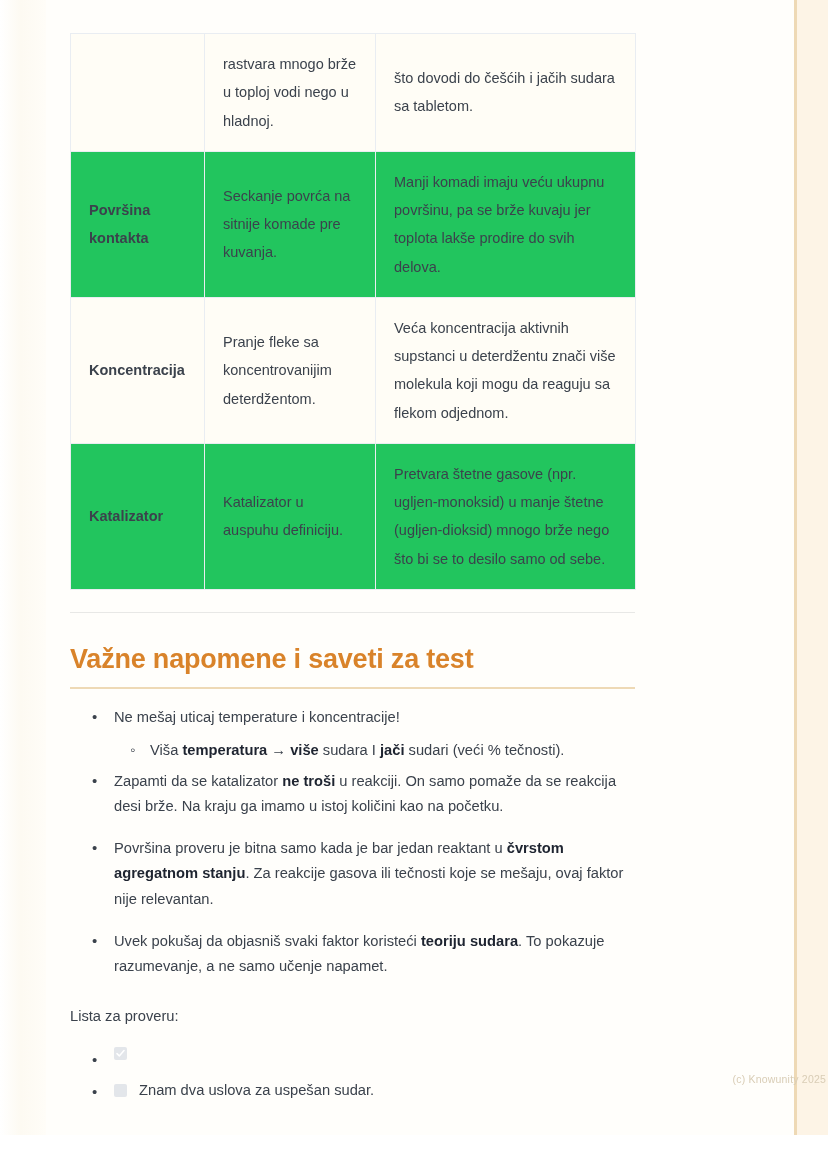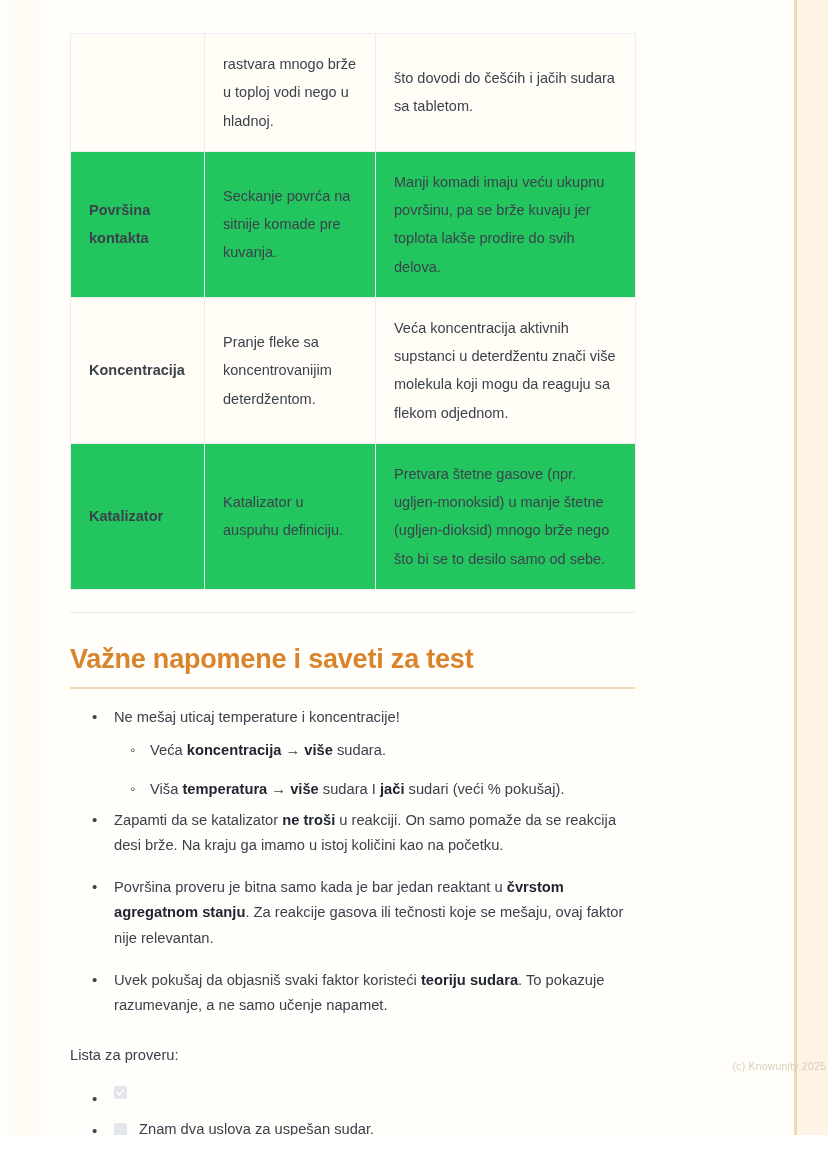--- a/index.html
+++ b/index.html
@@ -256,7 +256,6 @@
       <li class="tight">
         <span>Ne mešaj uticaj temperature i koncentracije!</span>
         <ul class="sub">
-          <li><span>Veća </span><b>koncentracija</b><span> → </span><b>više</b><span> sudara.</span></li>
           <li><span>Viša </span><b>temperatura</b><span> → </span><b>više</b><span> sudara I </span><b>jači</b><span> sudari (veći % pokušaj).</span></li>
         </ul>
       </li>

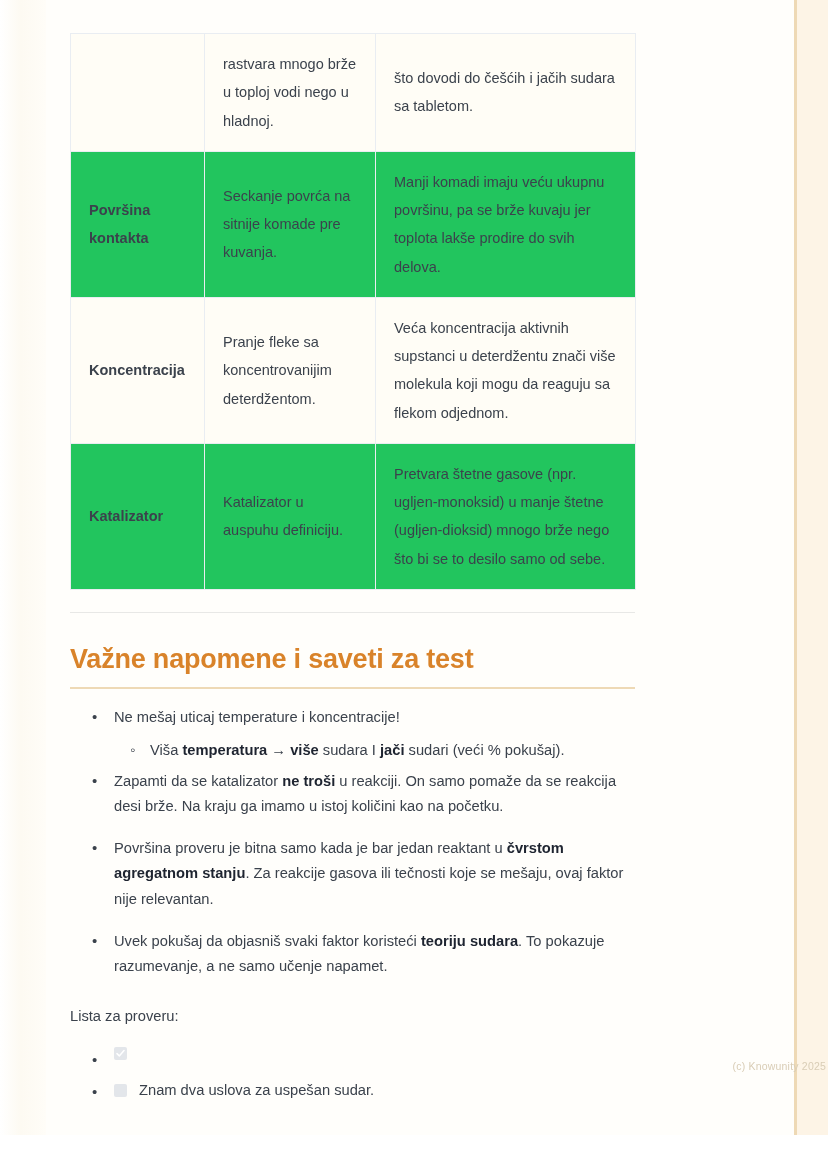--- a/index.html
+++ b/index.html
@@ -256,7 +256,7 @@
       <li class="tight">
         <span>Ne mešaj uticaj temperature i koncentracije!</span>
         <ul class="sub">
-          <li><span>Viša </span><b>temperatura</b><span> → </span><b>više</b><span> sudara I </span><b>jači</b><span> sudari (veći % pokušaj).</span></li>
+          <li><span>Viša </span><b>temperatura</b><span> → </span><b>više</b><span> sudara I </span><b>jači</b><span> sudari (veći % tečnosti).</span></li>
         </ul>
       </li>
 

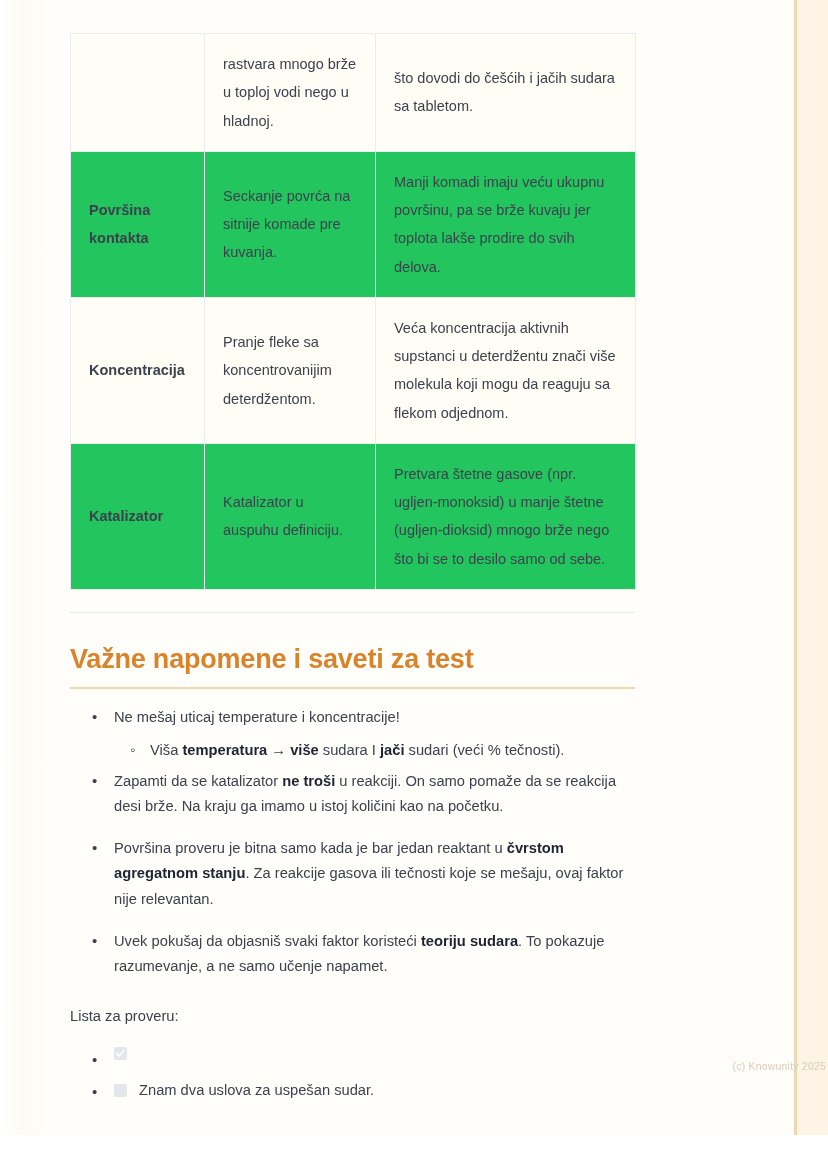--- a/index.html
+++ b/index.html
@@ -199,7 +199,7 @@
   .watermark {
     position: absolute;
     right: 46px;
-    bottom: 63px;
+    bottom: 50px;
     font-size: 10.5px;
     color: #d9cdb6;
     letter-spacing: 0.2px;

